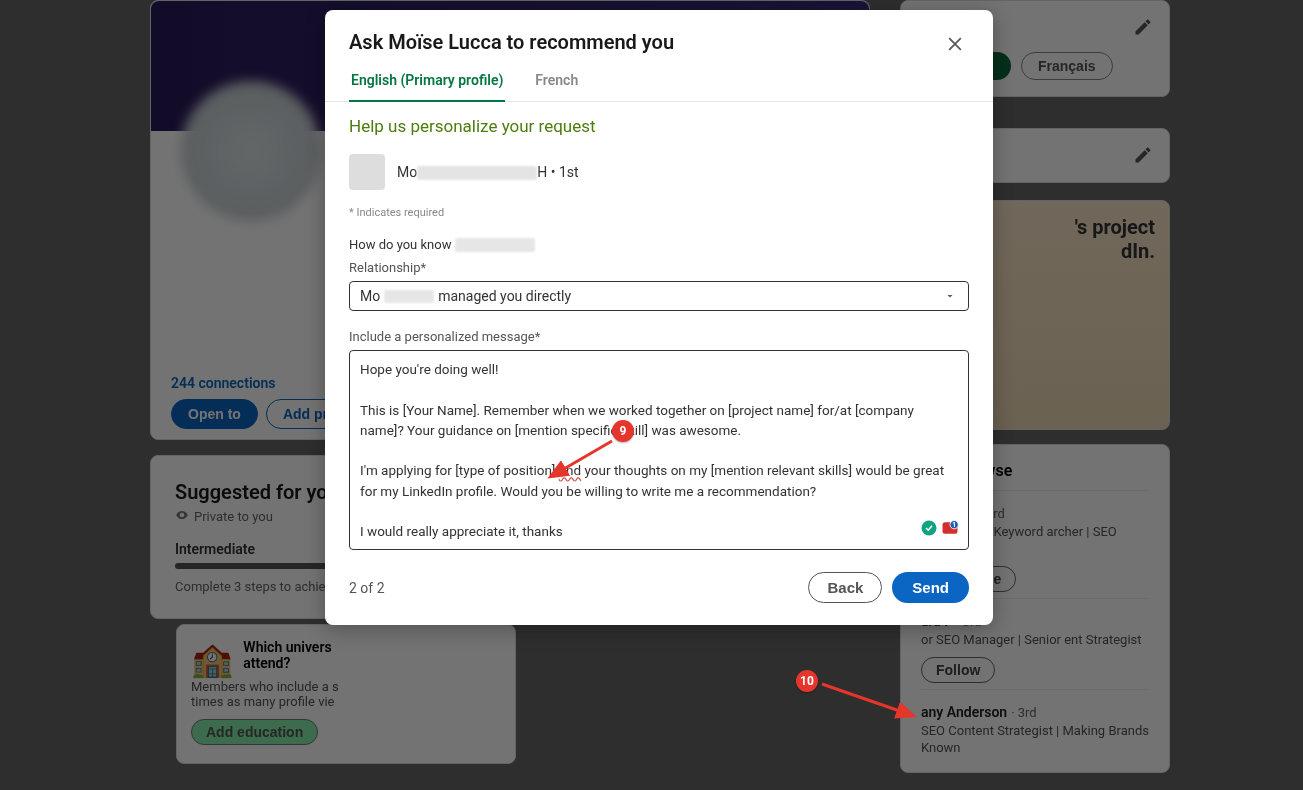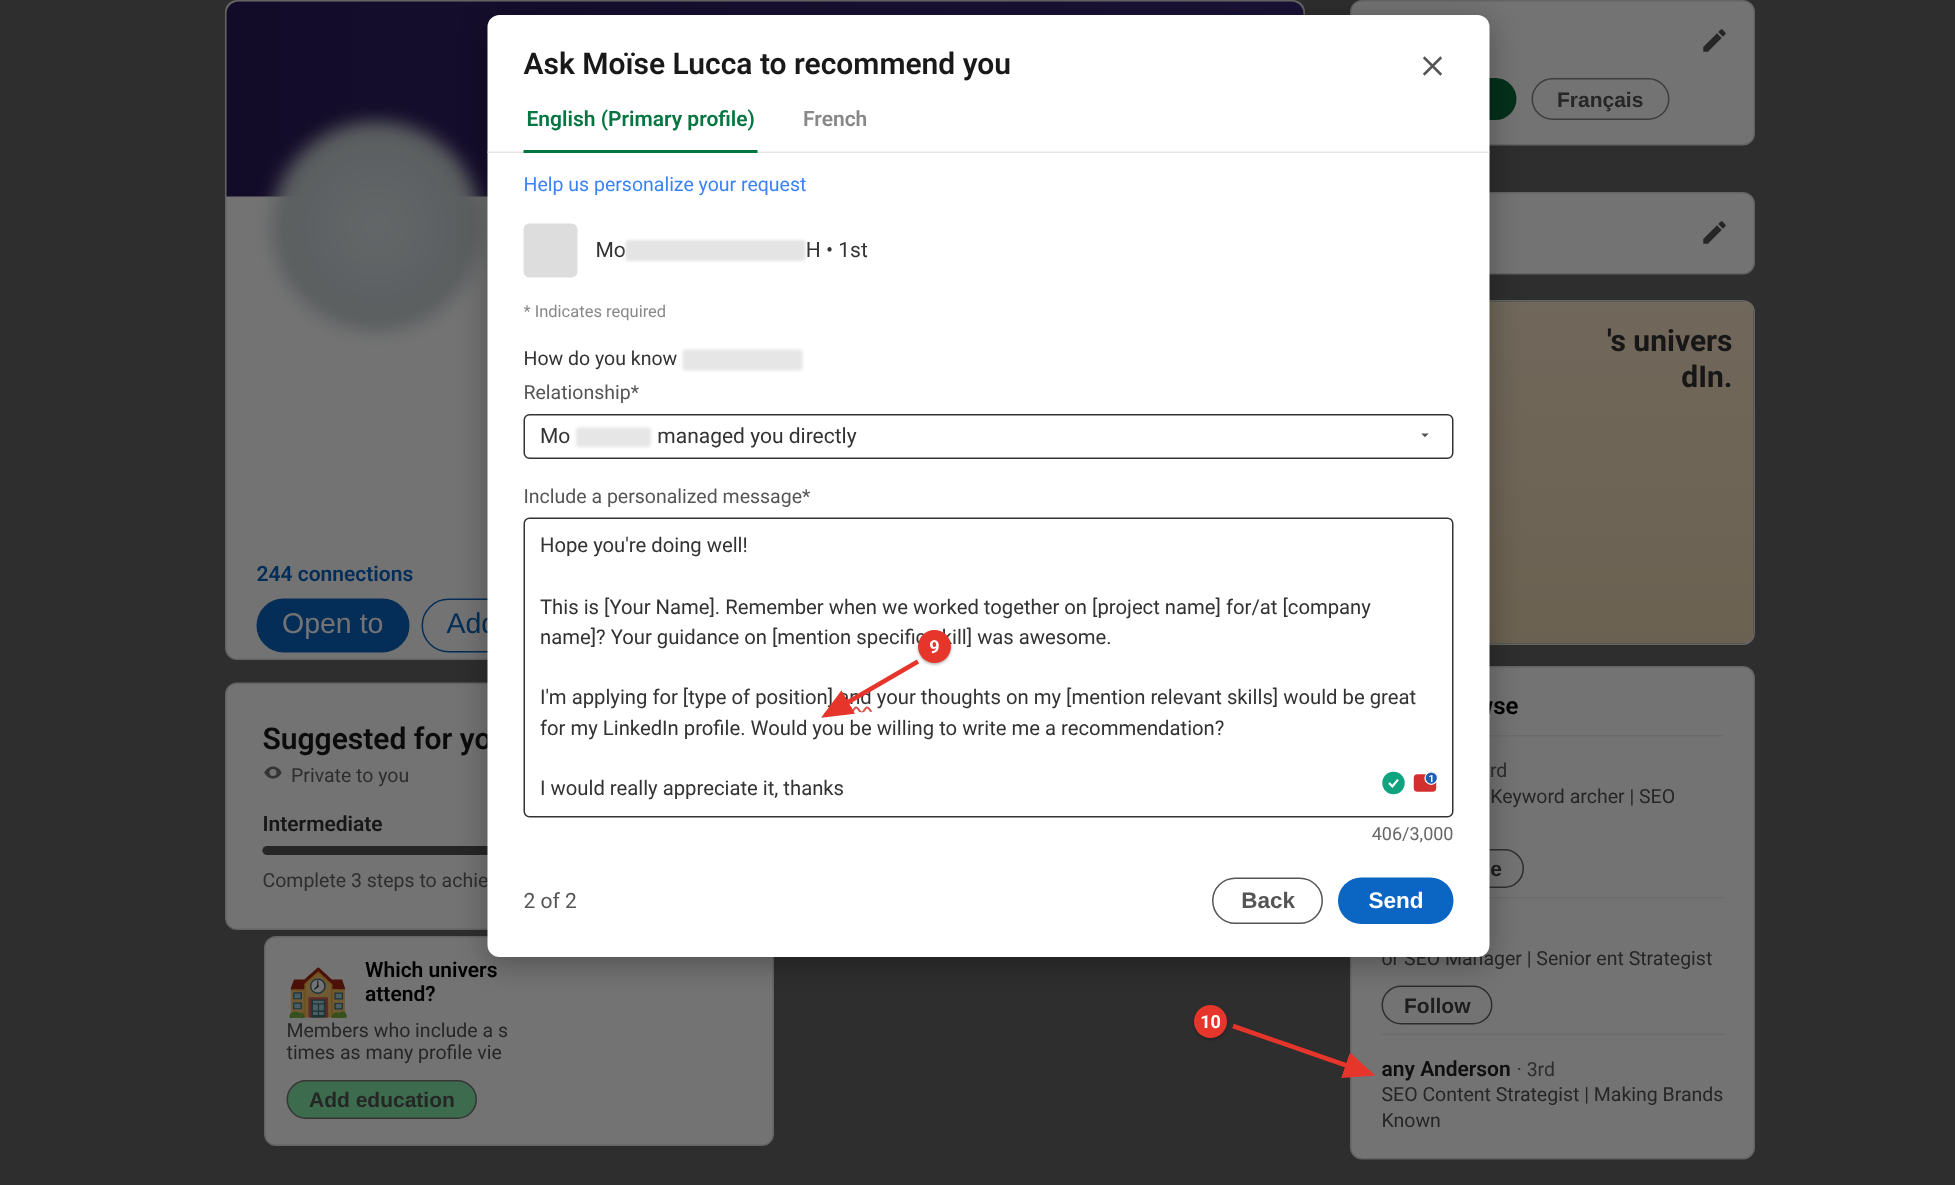--- a/index.html
+++ b/index.html
@@ -59,7 +59,7 @@
   .tab { font-size:14px; font-weight:600; color:#888; padding:0 2px 12px; cursor:pointer; }
   .tab.active { color:#057642; border-bottom:2px solid #057642; margin-bottom:-1px; }
   .modal-body { padding:14px 24px 8px; }
-  .help-text { font-size:13px; color:#3b82f6; margin-bottom:18px; }
+  .help-text { font-size:17px; color:#4d7c0f; margin-bottom:18px; }
   .person-row { display:flex; align-items:center; gap:12px; margin-bottom:16px; }
   .person-avatar { width:36px; height:36px; background:#ddd; border-radius:4px; }
   .person-name { font-size:14px; color:#333; }

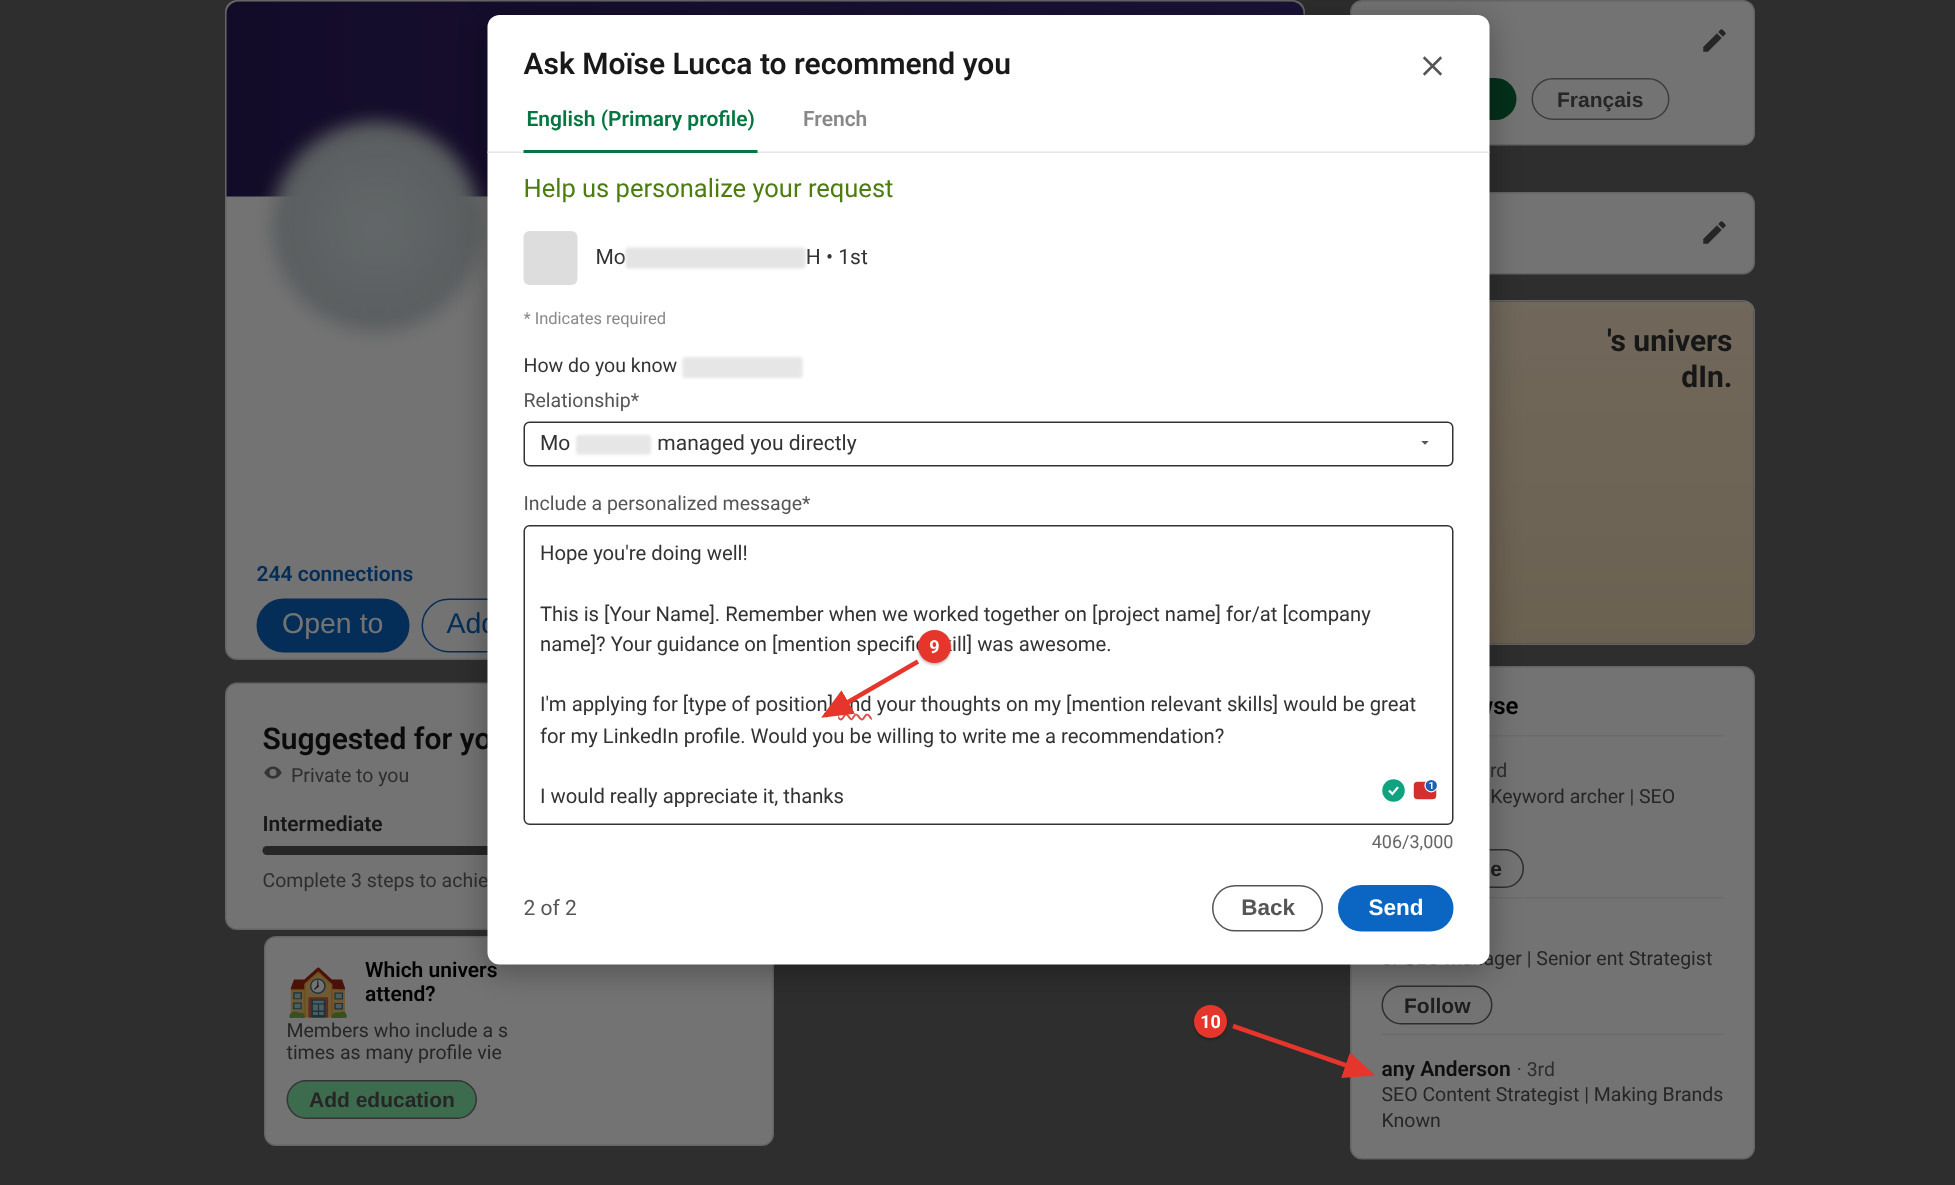--- a/index.html
+++ b/index.html
@@ -154,7 +154,7 @@
 
   <div class="right-card rc3">
     <div class="promo-title">
-      <span>'s univers</span><br>
+      <span>'s project</span><br>
       <span>dIn.</span>
     </div>
   </div>

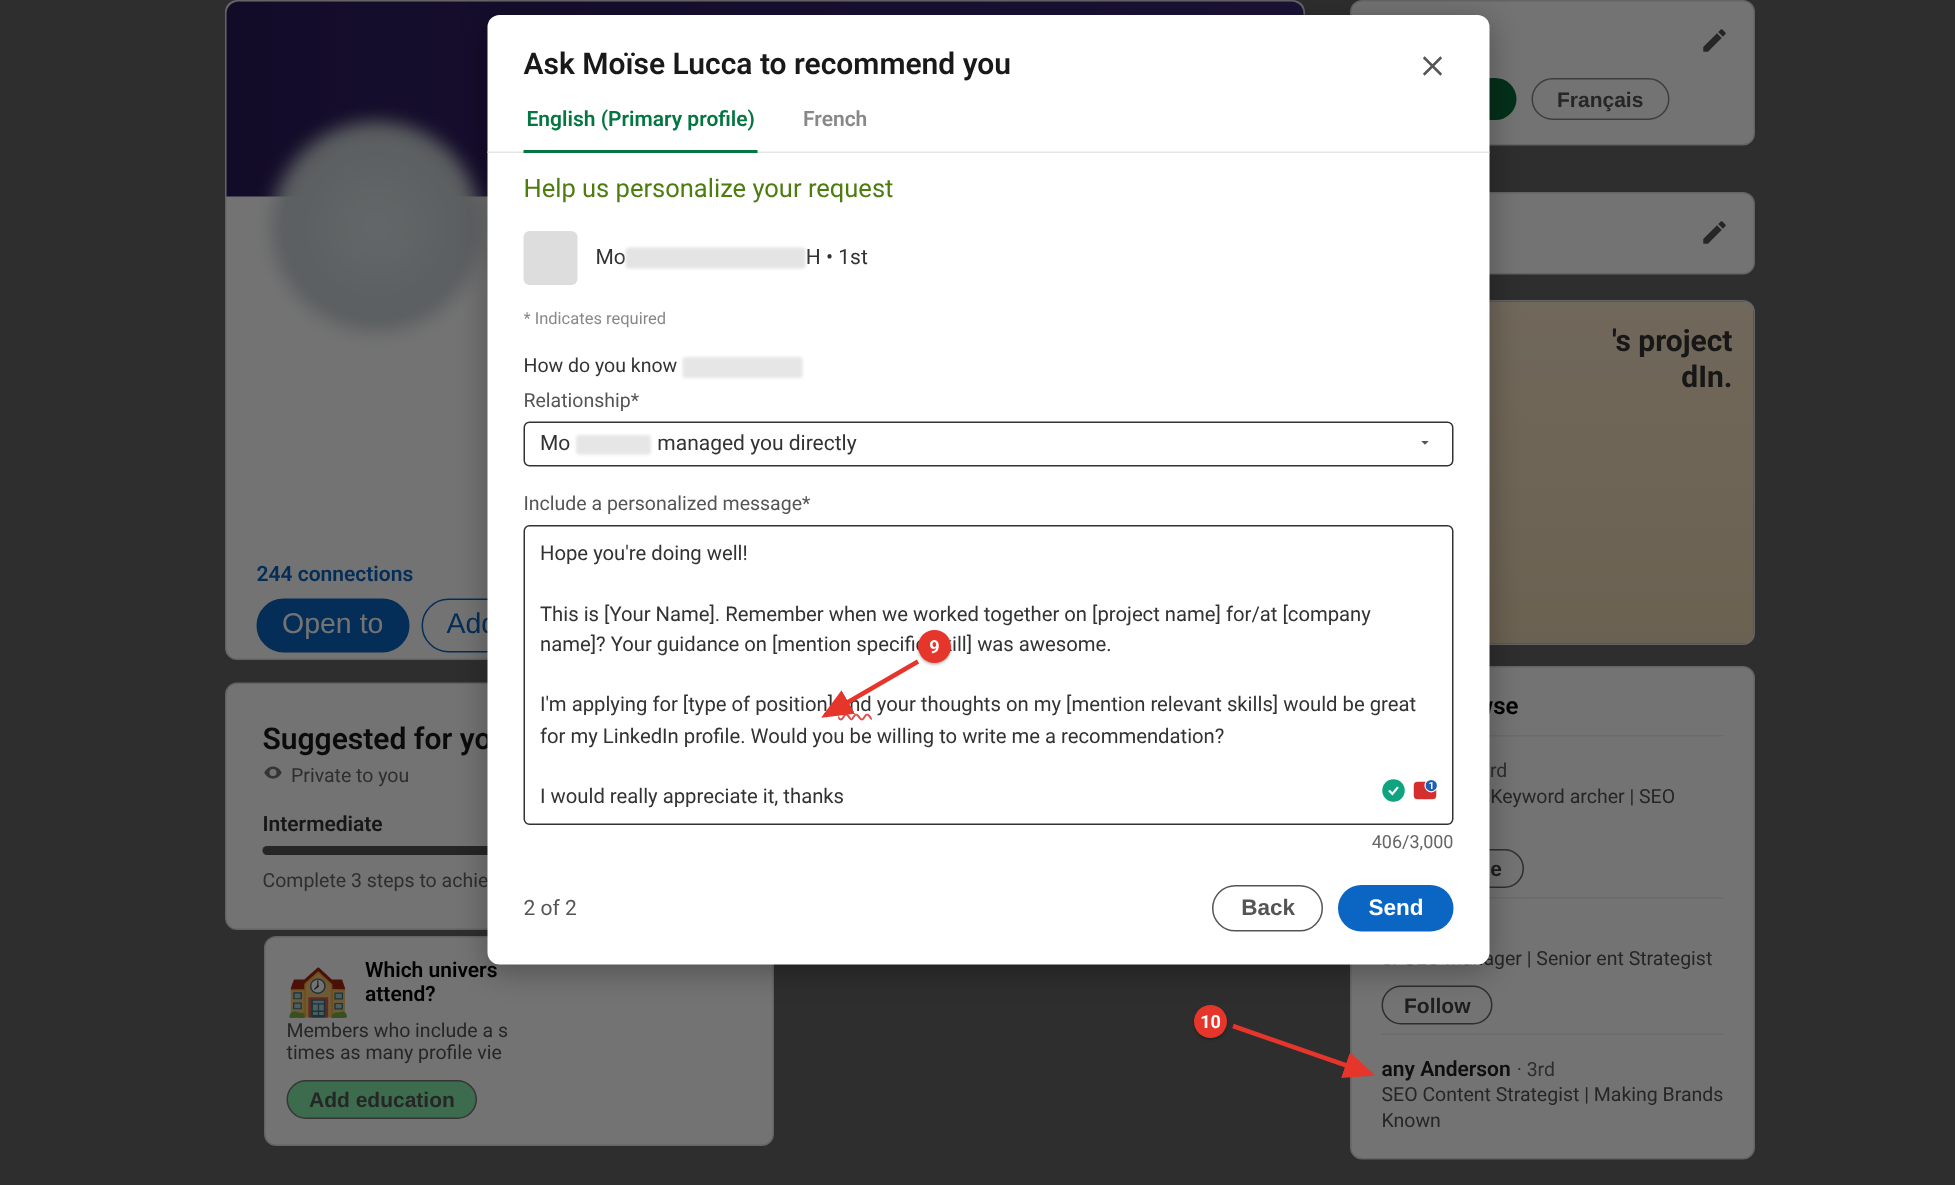--- a/index.html
+++ b/index.html
@@ -13,7 +13,7 @@
   .avatar-blur { position:absolute; top:80px; left:30px; width:140px; height:140px; border-radius:50%; background:radial-gradient(circle,#dce5e8,#bfc6ca); filter: blur(6px); }
   .connections { position:absolute; top:374px; left:20px; color:#0a66c2; font-size:14px; font-weight:600; }
   .profile-btns { position:absolute; top:398px; left:20px; display:flex; gap:8px; }
-  .btn-pill { border-radius:18px; padding:6px 16px; font-size:19px; font-weight:400; border:1px solid #0a66c2; }
+  .btn-pill { border-radius:18px; padding:6px 16px; font-size:14px; font-weight:700; border:1px solid #0a66c2; }
   .btn-primary { background:#0a66c2; color:#fff; }
   .btn-outline { background:#fff; color:#0a66c2; }
 

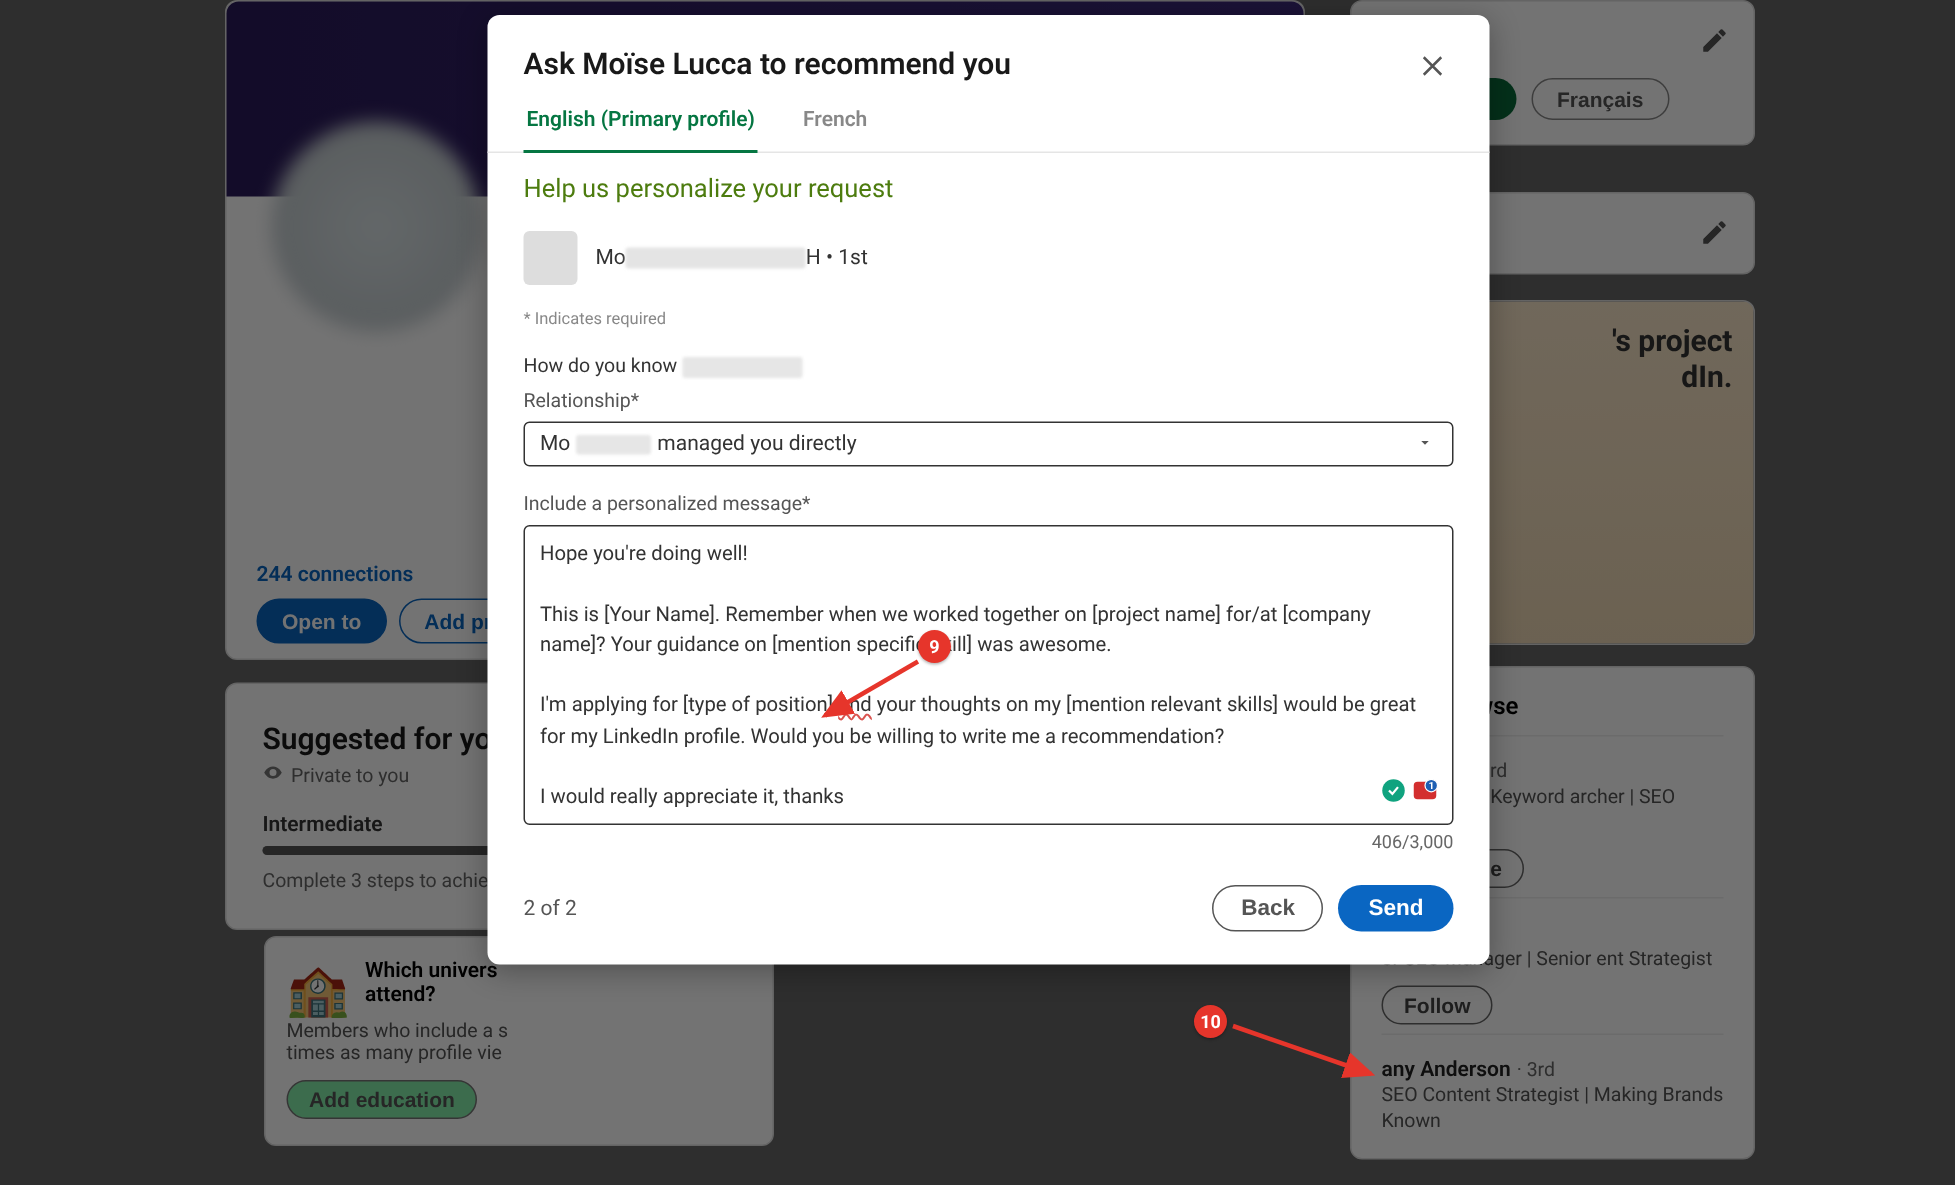--- a/index.html
+++ b/index.html
@@ -256,7 +256,6 @@
           </span>
         </div>
       </div>
-      <div class="counter">406/3,000</div>
     </div>
   </div>
   <div class="modal-footer">

